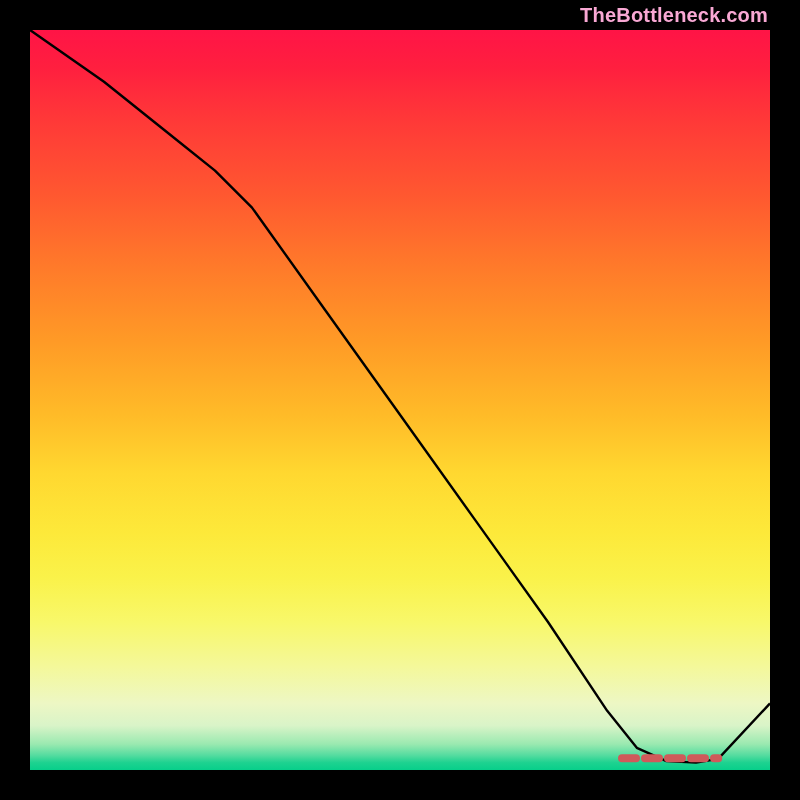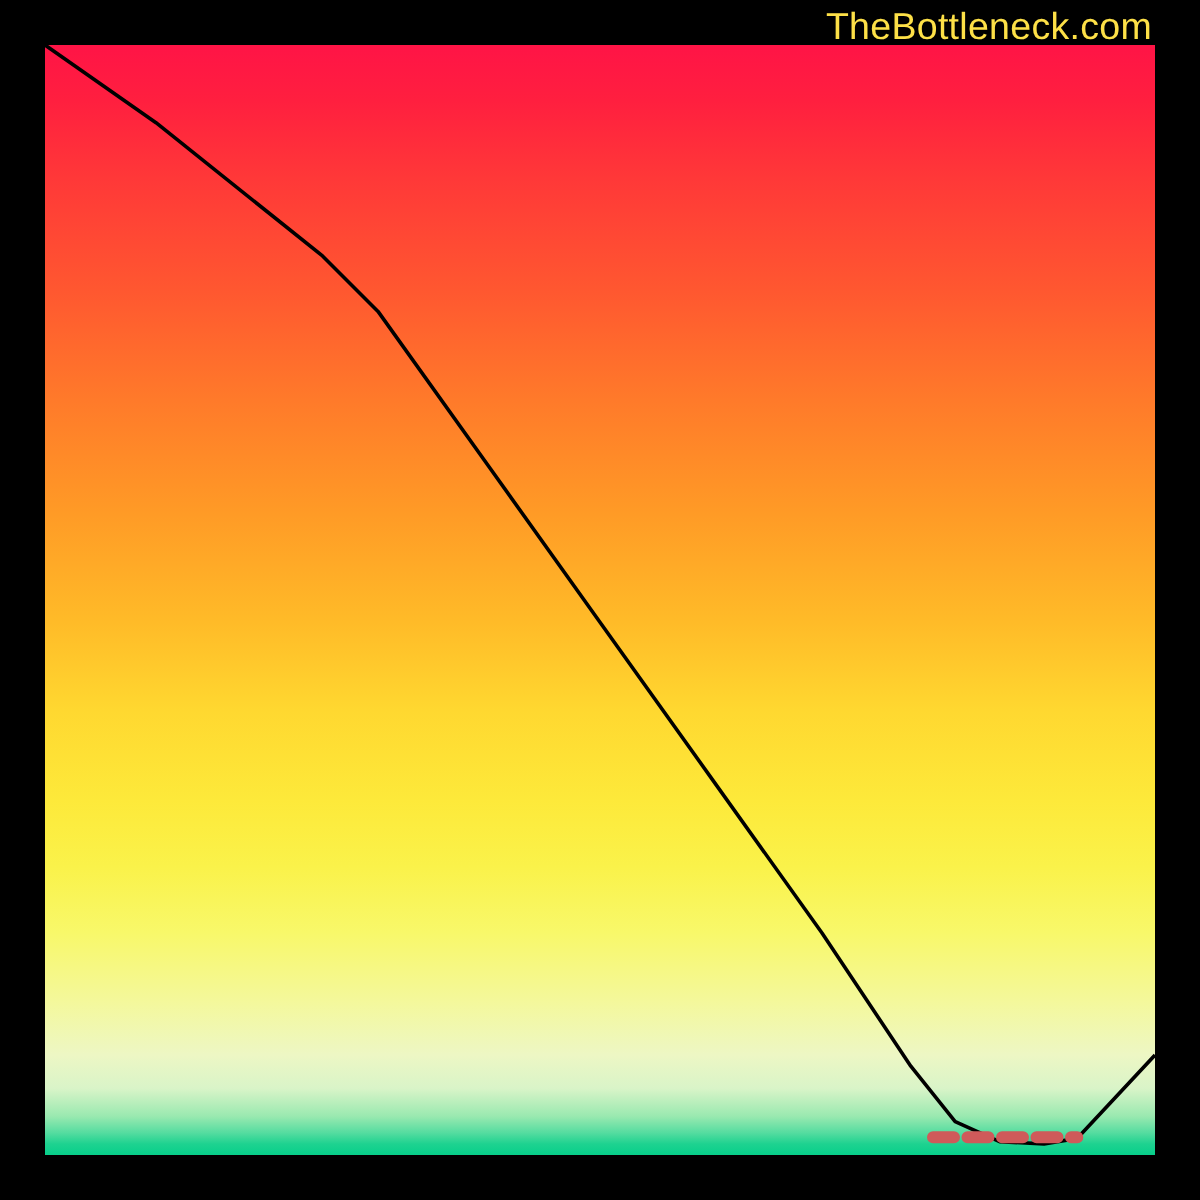--- a/index.html
+++ b/index.html
@@ -57,9 +57,9 @@
     position: absolute;
     top: 4px;
     right: 32px;
-    color: #fde047;
-    font-size: 25px;
-    font-weight: 400;
+    color: #f9a8d4;
+    font-size: 20px;
+    font-weight: 700;
     letter-spacing: 0.2px;
   }
 </style>

